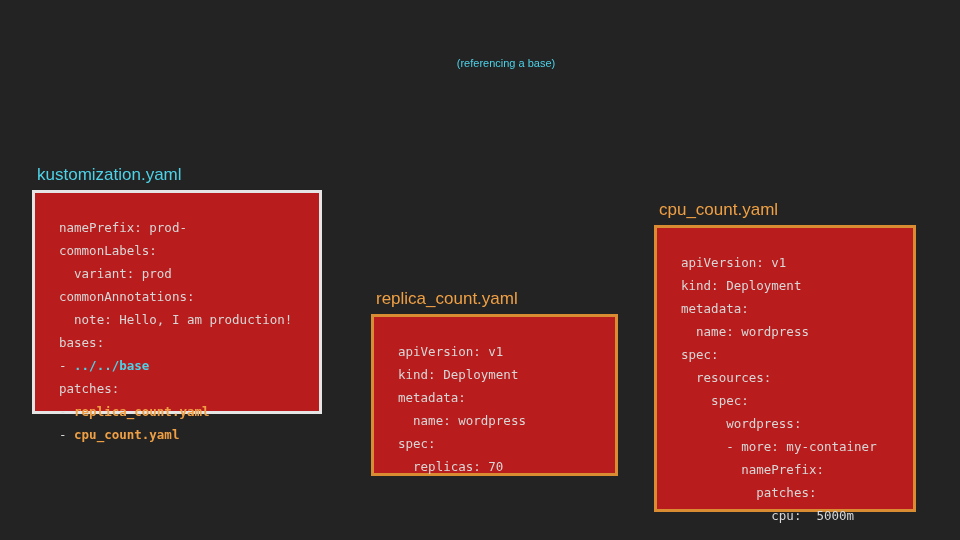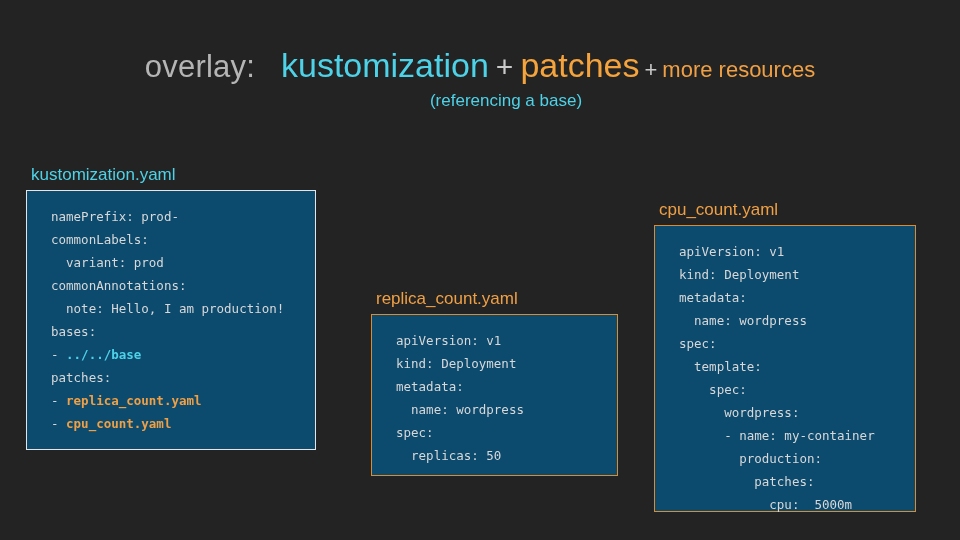--- a/index.html
+++ b/index.html
@@ -110,9 +110,6 @@
 <body>
 
 <div id="title-block">
-  <span id="title-line">
-    <span class="t-overlay">overlay:</span><span class="t-gap"></span><span class="t-kustomization">kustomization</span><span class="t-plus">+</span><span class="t-patches">patches</span><span class="t-plus2">+</span><span class="t-more">more resources</span>
-  </span>
   <span id="title-sub">(referencing a base)</span>
 </div>
 

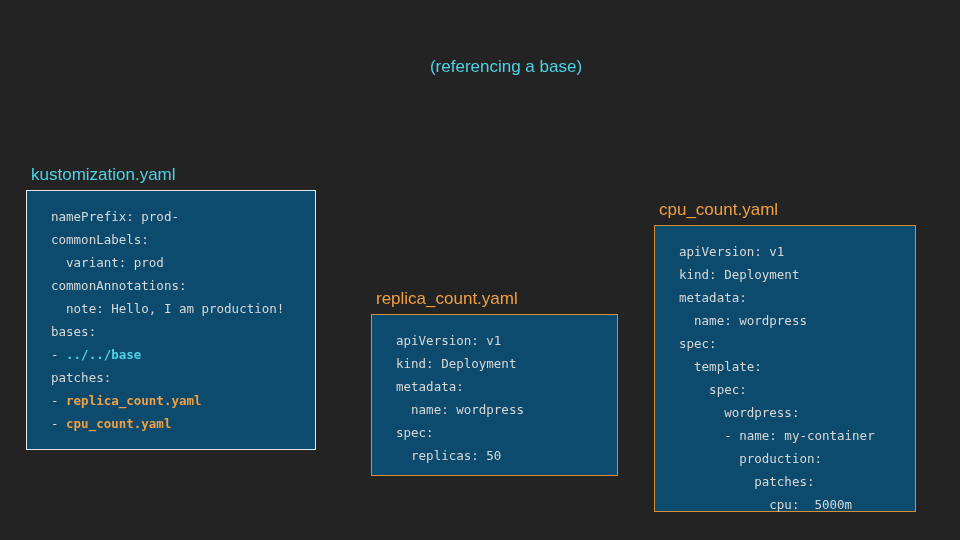--- a/index.html
+++ b/index.html
@@ -60,7 +60,7 @@
   #title-sub {
     display: block;
     margin-top: 9px;
-    font-size: 17px;
+    font-size: 11px;
     color: #4dd2e8;
     margin-left: 52px;
   }

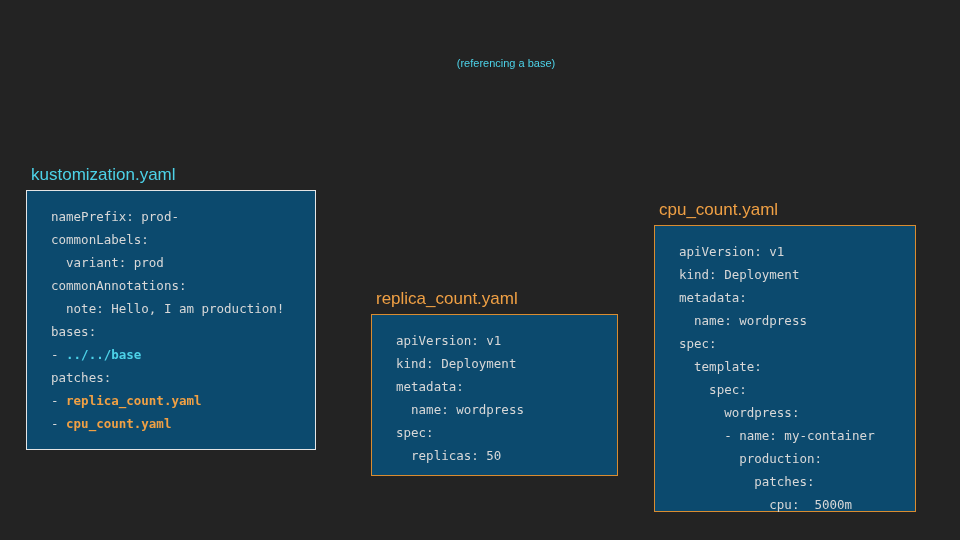--- a/index.html
+++ b/index.html
@@ -102,7 +102,7 @@
   pre.code .dash      { color: #d8d8d8; }
 
   
-  #panel-kustomization { left: 26px;  top: 190px; width: 290px; height: 260px; }
+  #panel-kustomization { left: 32px;  top: 190px; width: 290px; height: 224px; }
   #panel-replica       { left: 371px; top: 314px; width: 247px; height: 162px; }
   #panel-cpu           { left: 654px; top: 225px; width: 262px; height: 287px; }
 </style>

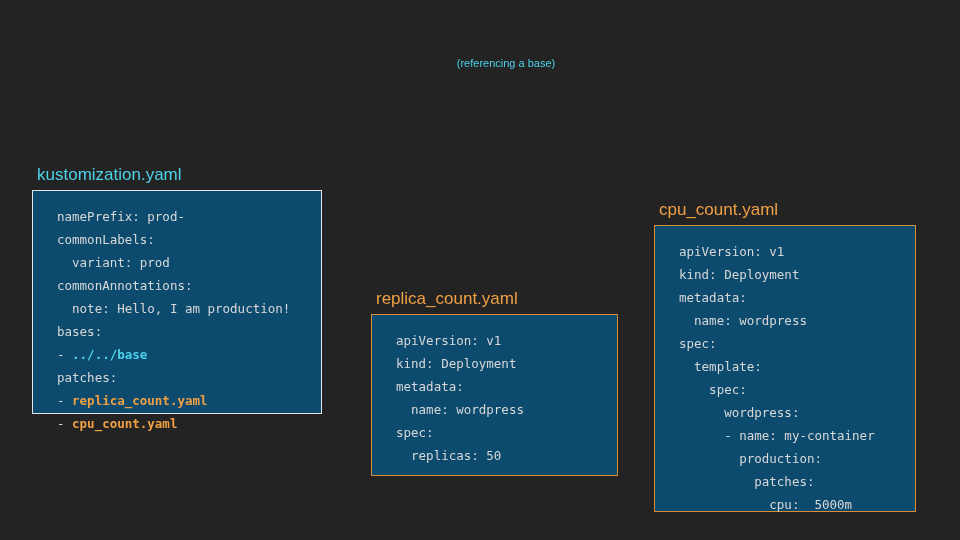--- a/index.html
+++ b/index.html
@@ -81,11 +81,11 @@
 
   .code-box {
     box-sizing: border-box;
-    background: #0c4a6e;
-    border: 1px solid #e5e5e5;
+    background: #b91c1c;
+    border: 3px solid #e5e5e5;
     width: 100%;
     height: 100%;
-    padding: 14px 10px 10px 24px;
+    padding: 23px 10px 10px 24px;
   }
   .code-box.orange { border-color: #d98c31; }
 

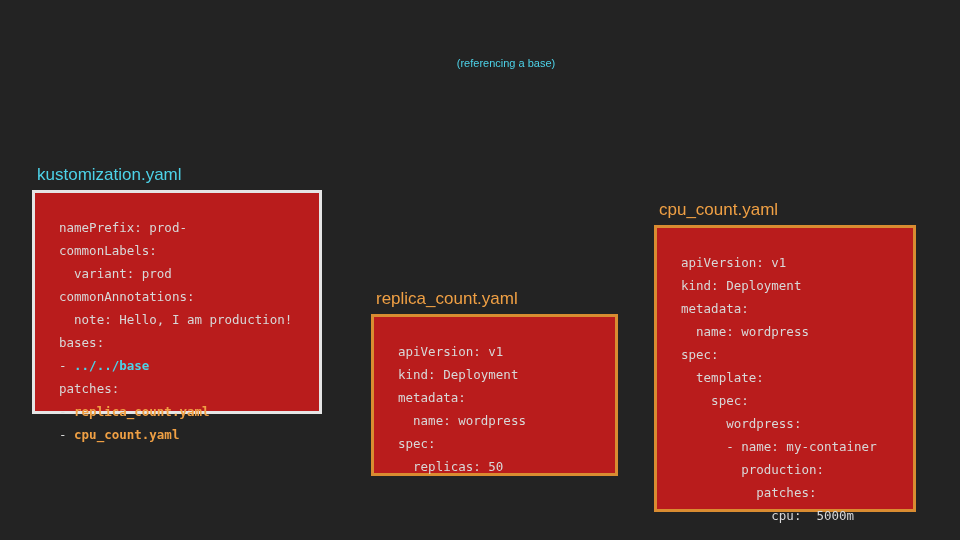--- a/index.html
+++ b/index.html
@@ -149,7 +149,7 @@
 <span class="dash">metadata:</span>
 <span class="dash">  name: wordpress</span>
 <span class="dash">spec:</span>
-<span class="dash">  template:</span>
+<span class="dash">  resources:</span>
 <span class="dash">    spec:</span>
 <span class="dash">      wordpress:</span>
 <span class="dash">      - name: my-container</span>

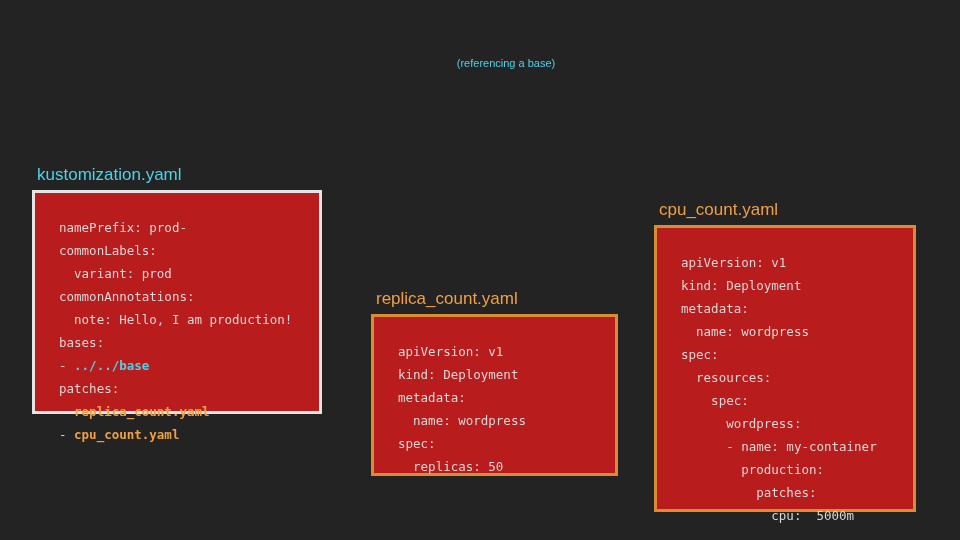--- a/index.html
+++ b/index.html
@@ -152,7 +152,7 @@
 <span class="dash">  resources:</span>
 <span class="dash">    spec:</span>
 <span class="dash">      wordpress:</span>
-<span class="dash">      - name: my-container</span>
+<span class="dash">      - more: my-container</span>
 <span class="dash">        production:</span>
 <span class="dash">          patches:</span>
 <span class="dash">            cpu:  5000m</span></pre>

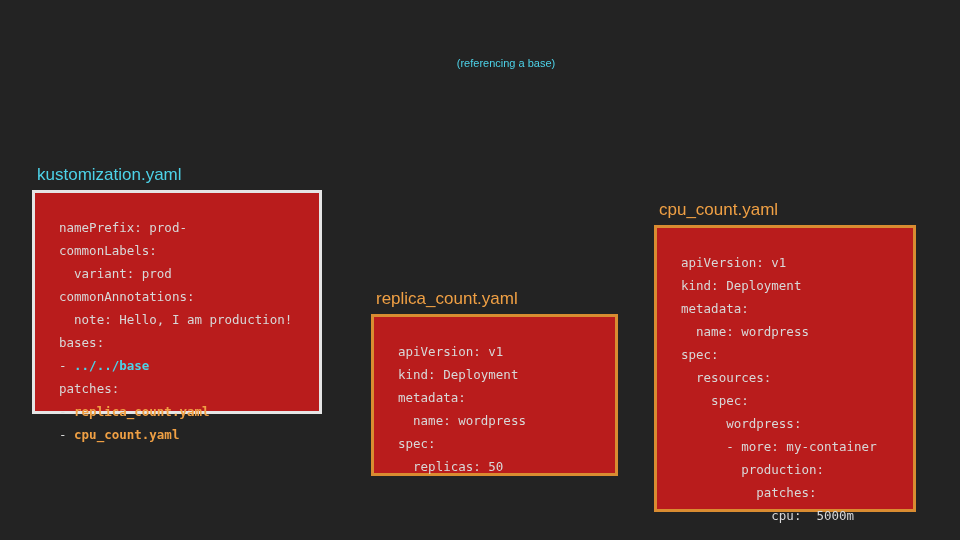--- a/index.html
+++ b/index.html
@@ -137,7 +137,7 @@
 <span class="dash">metadata:</span>
 <span class="dash">  name: wordpress</span>
 <span class="dash">spec:</span>
-<span class="dash">  replicas: 50</span></pre>
+<span class="dash">  replicas: 70</span></pre>
   </div>
 </div>
 

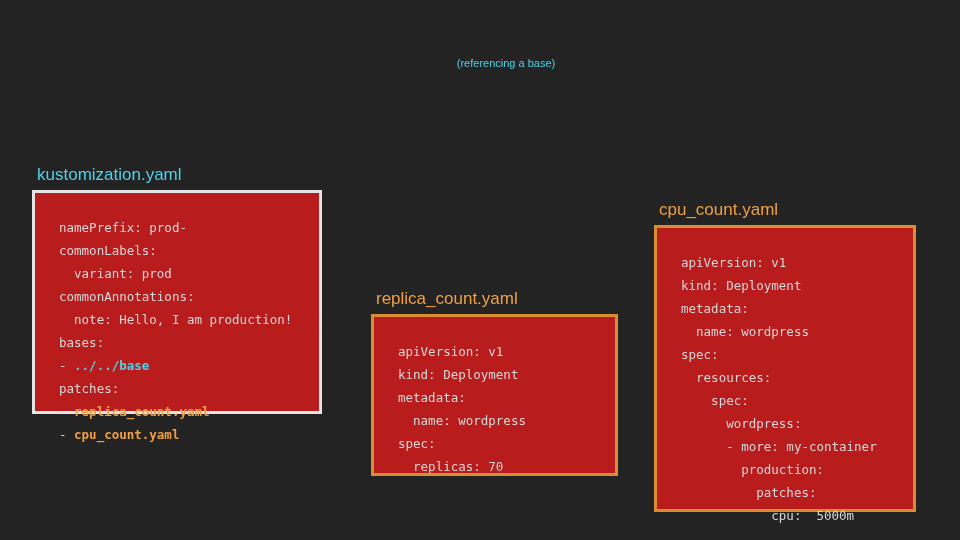--- a/index.html
+++ b/index.html
@@ -153,7 +153,7 @@
 <span class="dash">    spec:</span>
 <span class="dash">      wordpress:</span>
 <span class="dash">      - more: my-container</span>
-<span class="dash">        production:</span>
+<span class="dash">        namePrefix:</span>
 <span class="dash">          patches:</span>
 <span class="dash">            cpu:  5000m</span></pre>
   </div>

